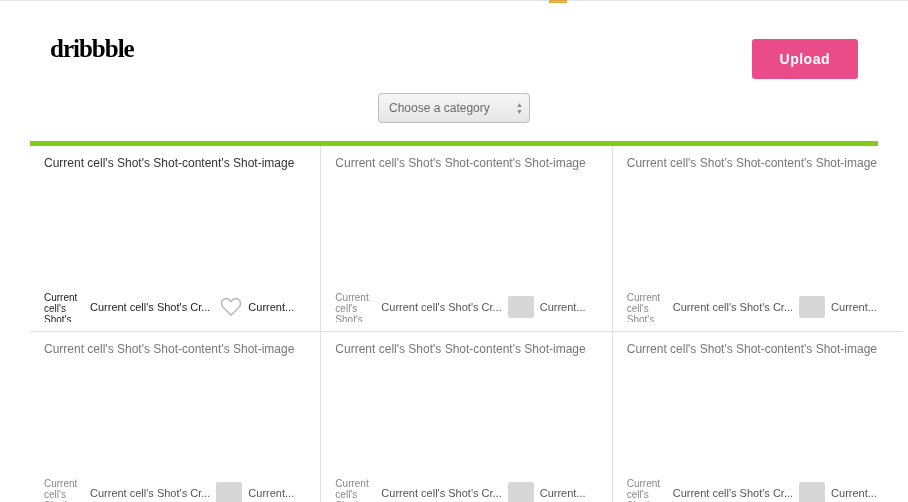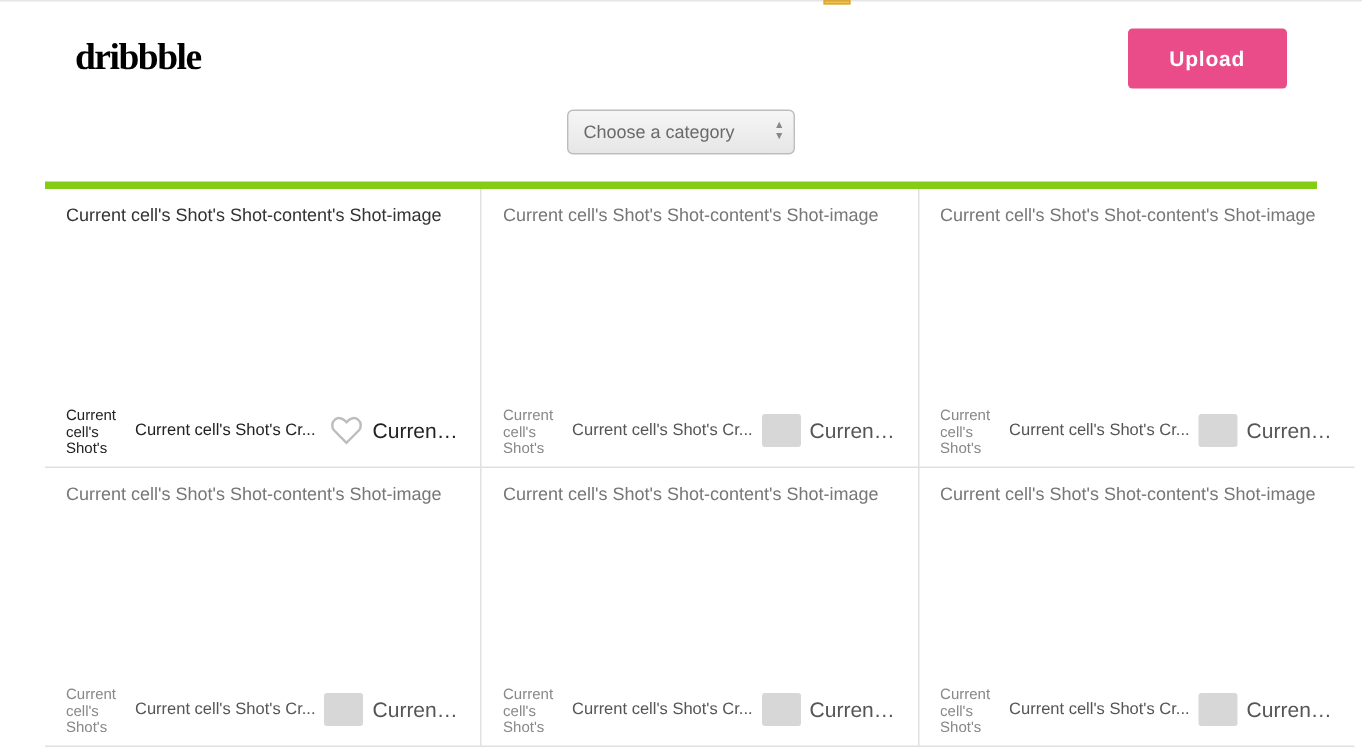--- a/index.html
+++ b/index.html
@@ -45,6 +45,7 @@
     border-radius: 3px;
     cursor: pointer;
     letter-spacing: 0.5px;
+    margin-top: 20px;
   }
   .category-row {
     display: flex;

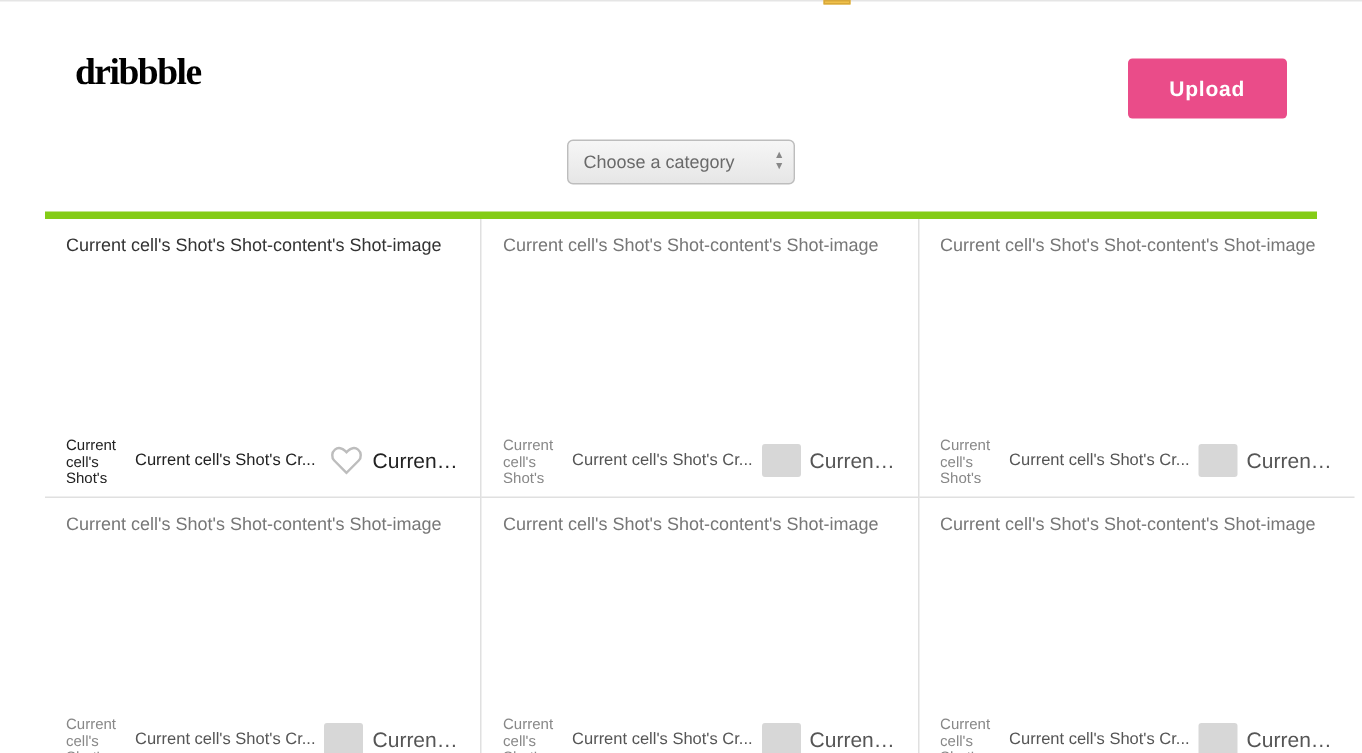--- a/index.html
+++ b/index.html
@@ -139,7 +139,7 @@
     flex: 0 0 auto;
   }
   .likes-label {
-    font-size: 14px;
+    font-size: 11px;
     color: #555;
     white-space: nowrap;
     overflow: hidden;

